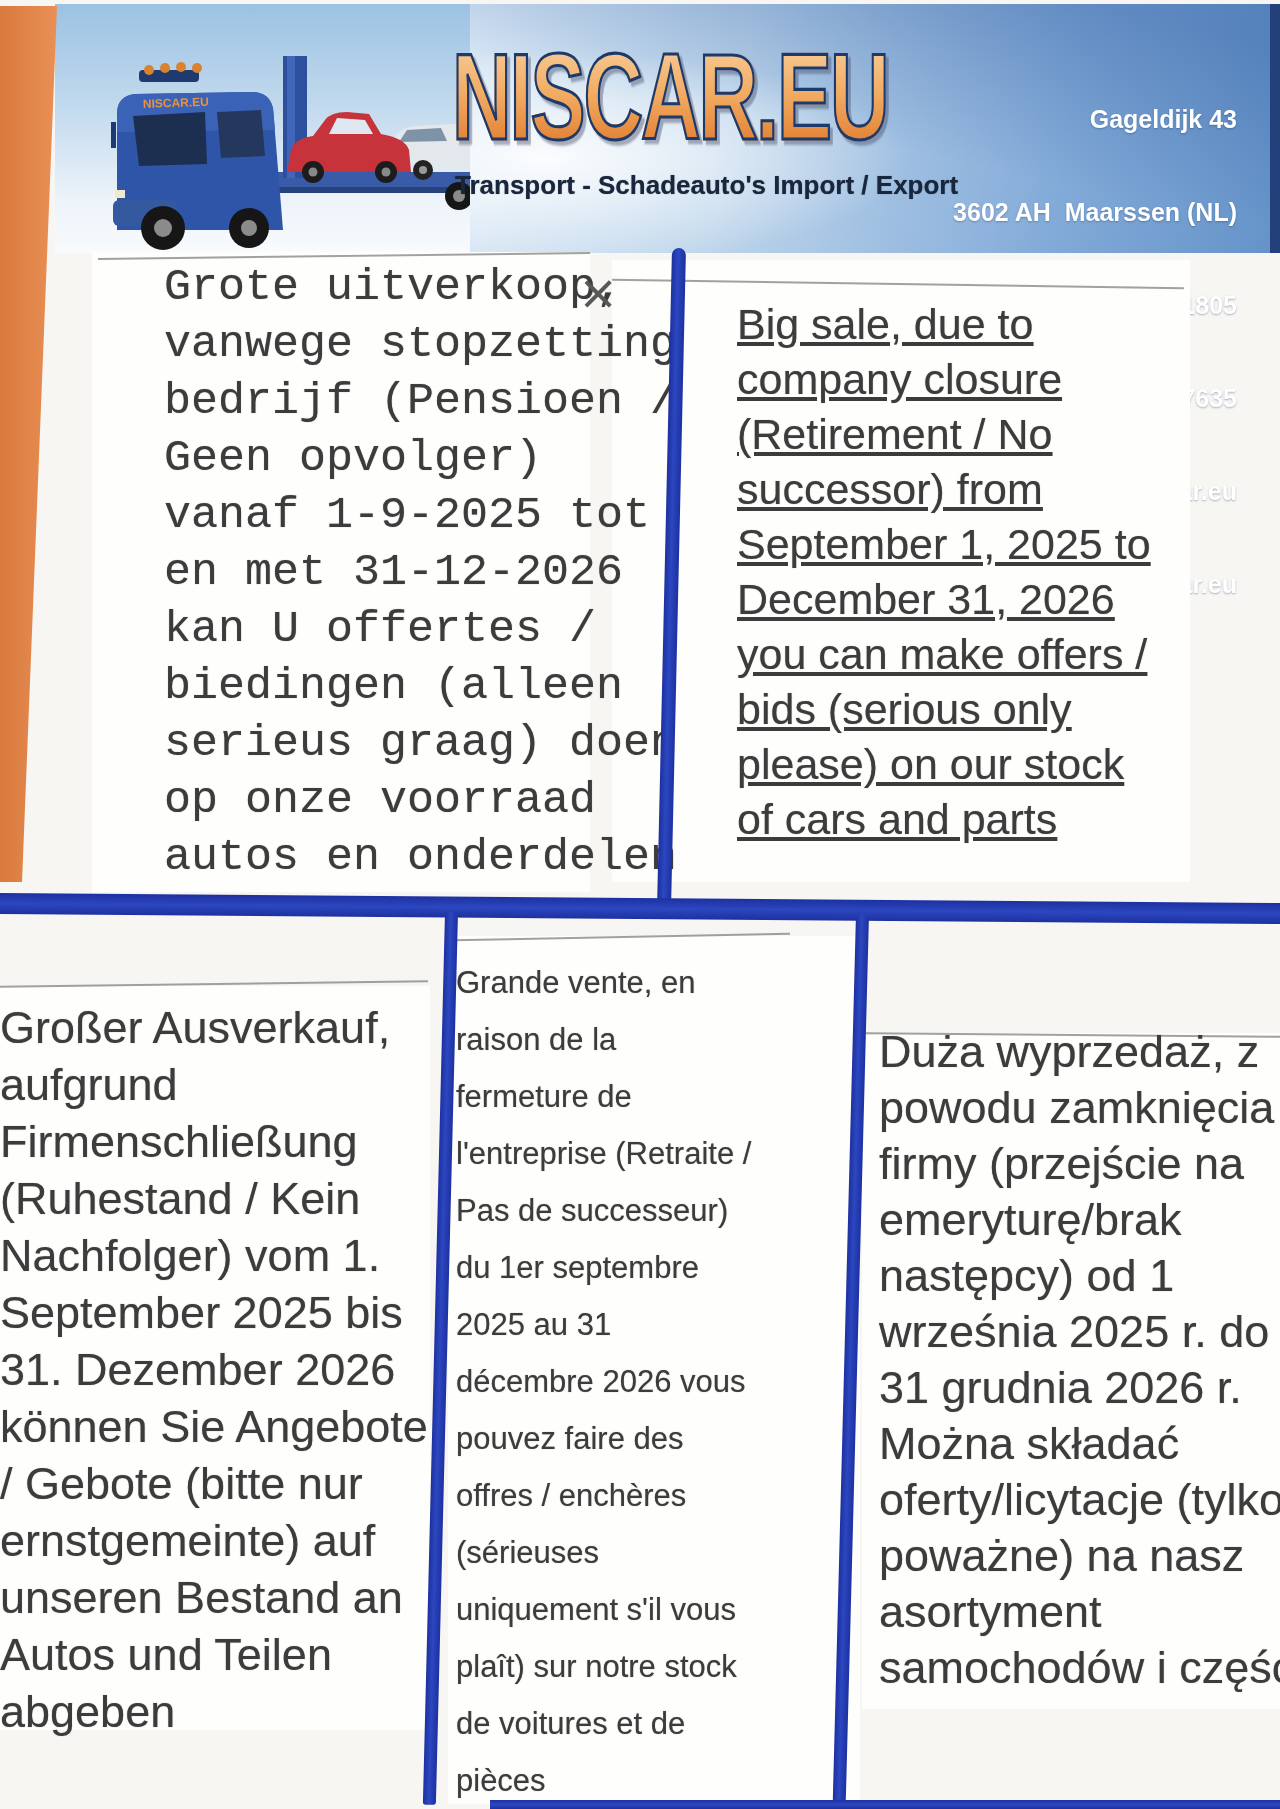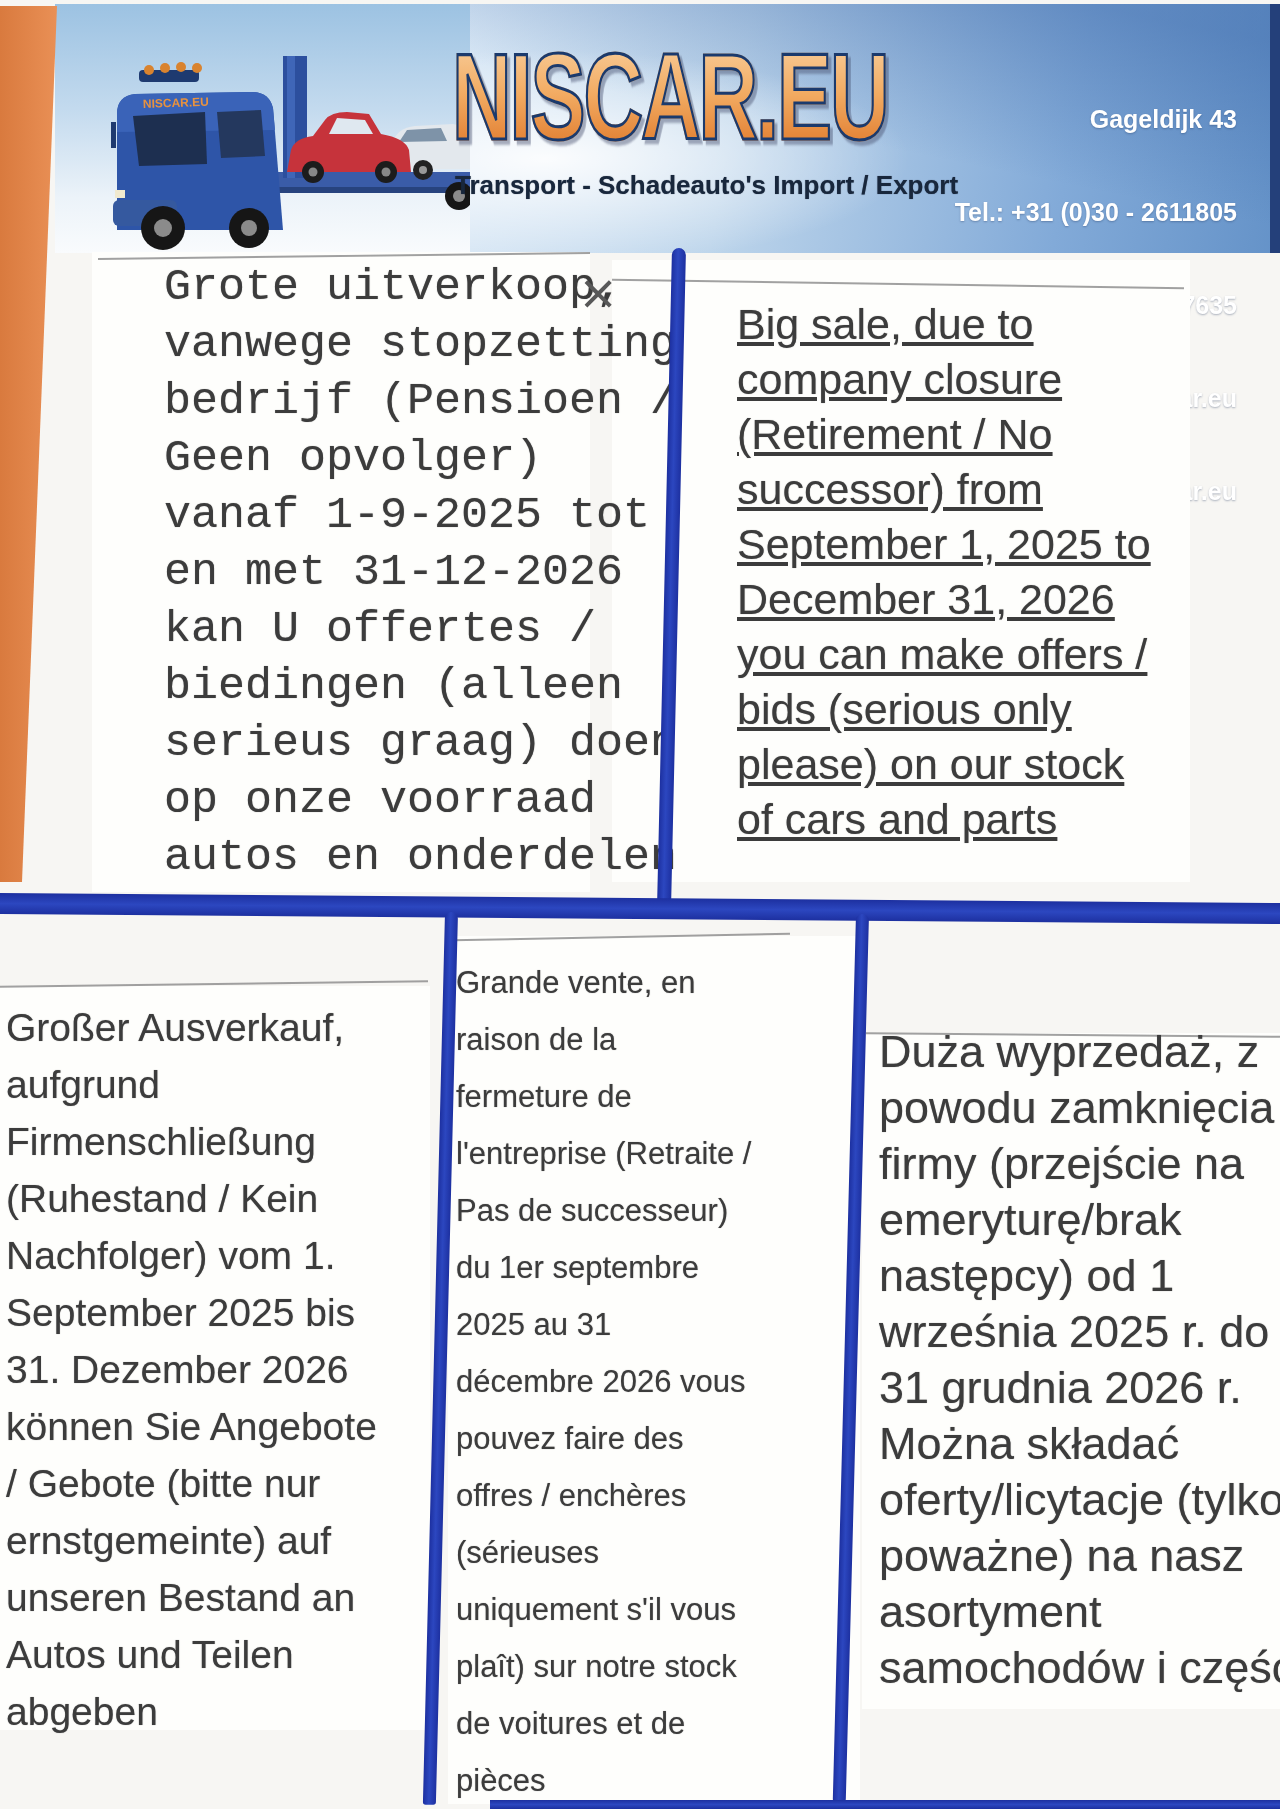--- a/index.html
+++ b/index.html
@@ -155,6 +155,7 @@
 
 <div class="abs contact">
   <div>Gageldijk 43</div>
+  <div>3602 AH  Maarssen (NL)</div>
   <div>Tel.: +31 (0)30 - 2611805</div>
   <div>Mob.: +31 (0)6 - 53667635</div>
   <div>info@niscar.eu</div>

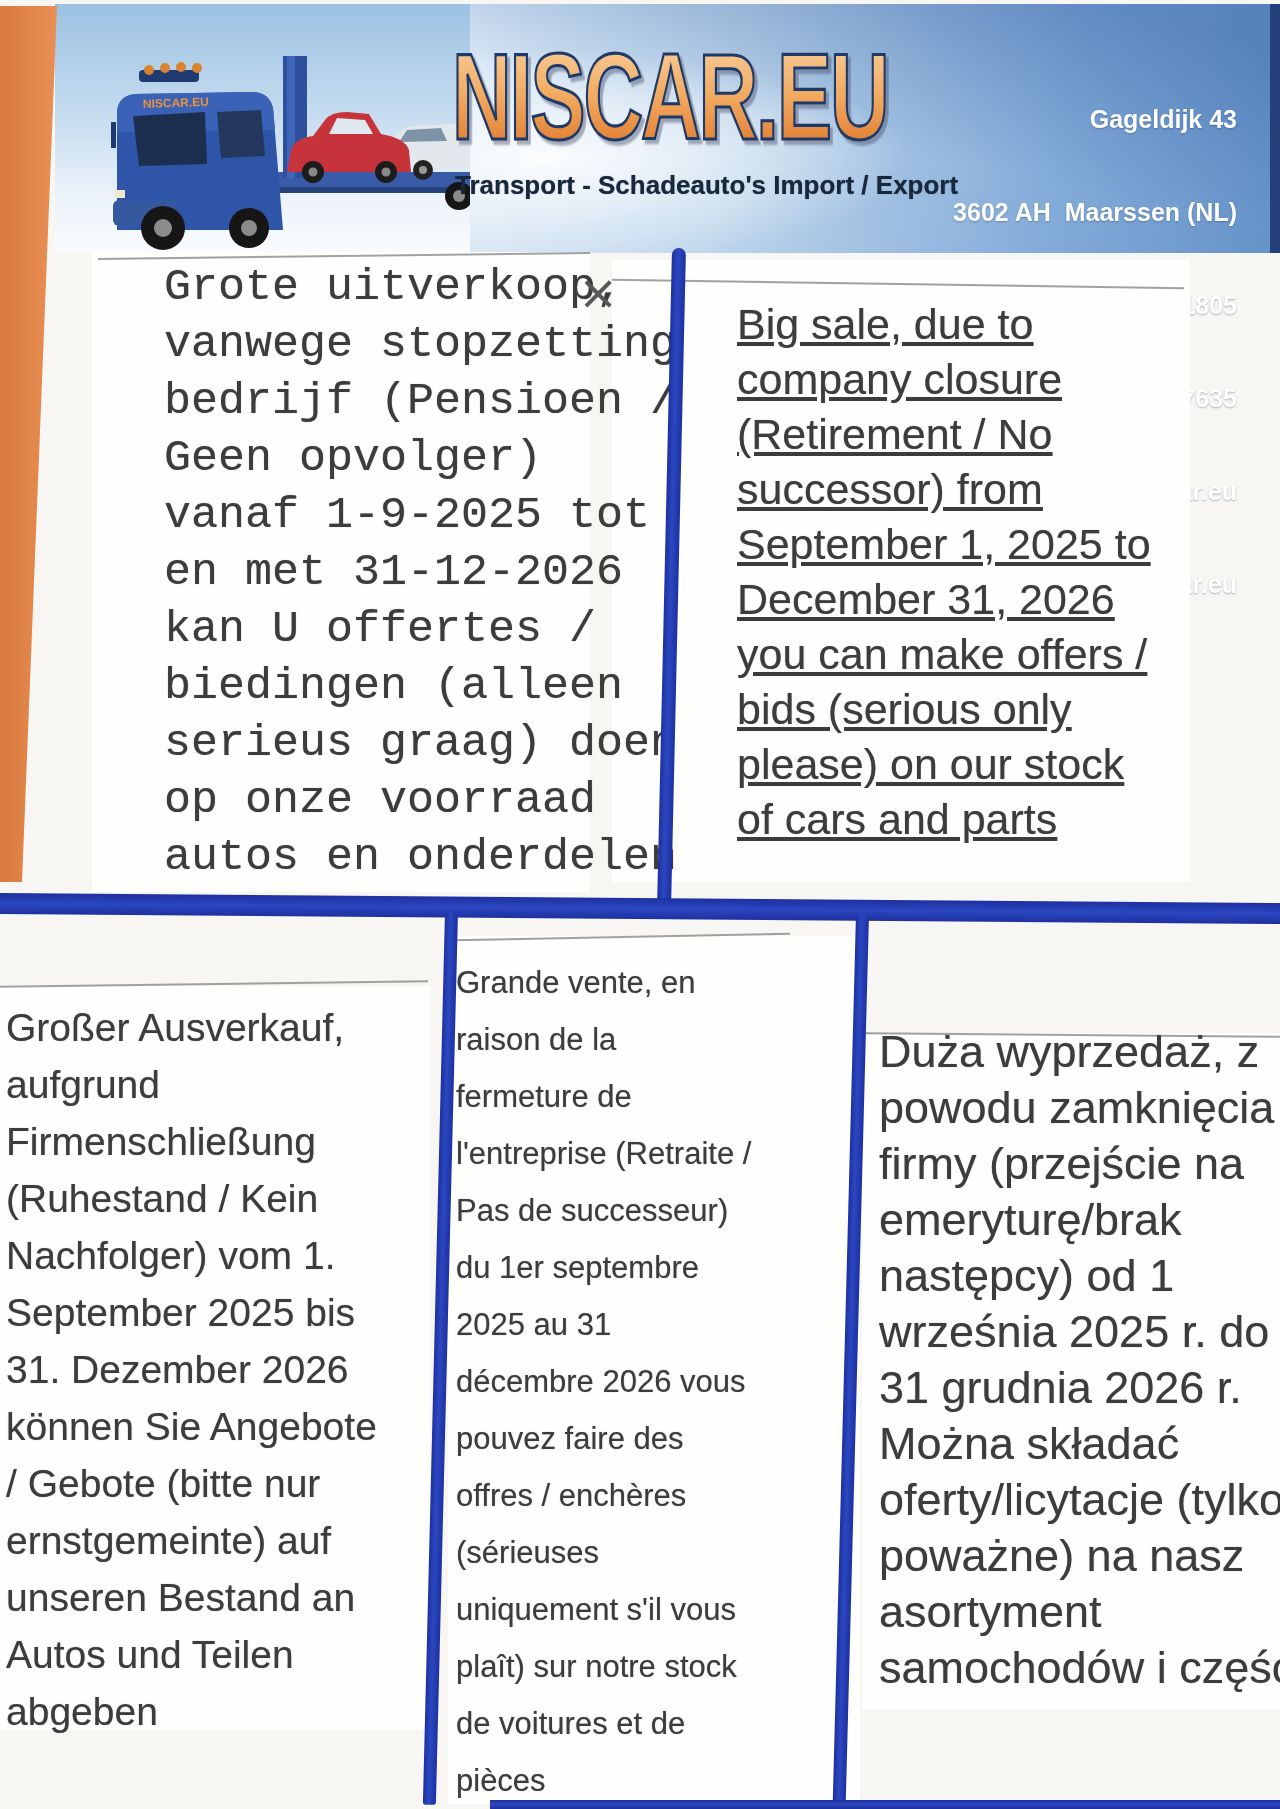--- a/index.html
+++ b/index.html
@@ -74,7 +74,7 @@
   }
   .notice-dutch  {left:164px;top:259px; font-size:45px;line-height:57px;font-family:Liberation Mono, monospace;}
   .notice-english{left:737px;top:297px; font-size:43px;line-height:55px;text-decoration:underline;}
-  .notice-german {left:6px;  top:999px; font-size:39px;line-height:57px;}
+  .notice-german {left:0;  top:999px; font-size:45px;line-height:57px;}
   .notice-french {left:456px;top:954px; font-size:31px;line-height:57px;}
   .notice-polish {left:879px;top:1024px;font-size:45px;line-height:56px;}
 

